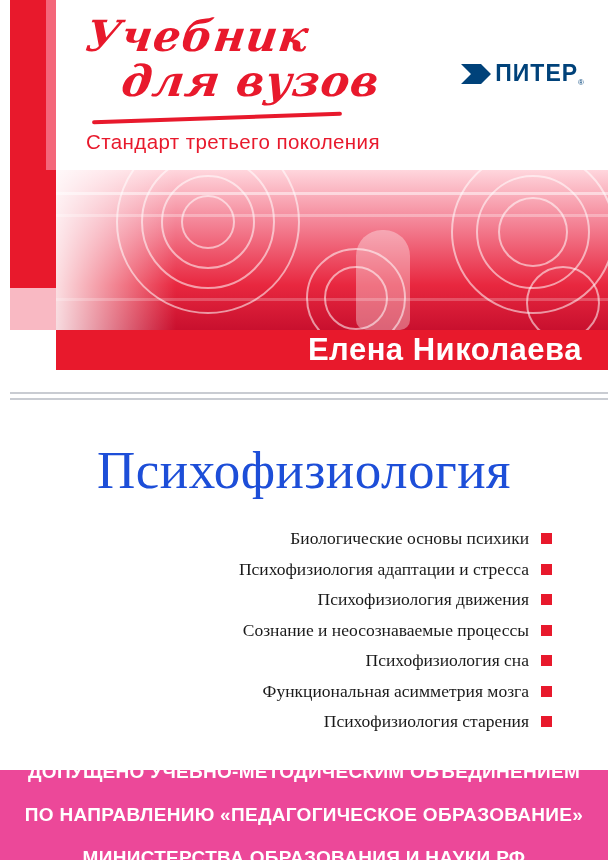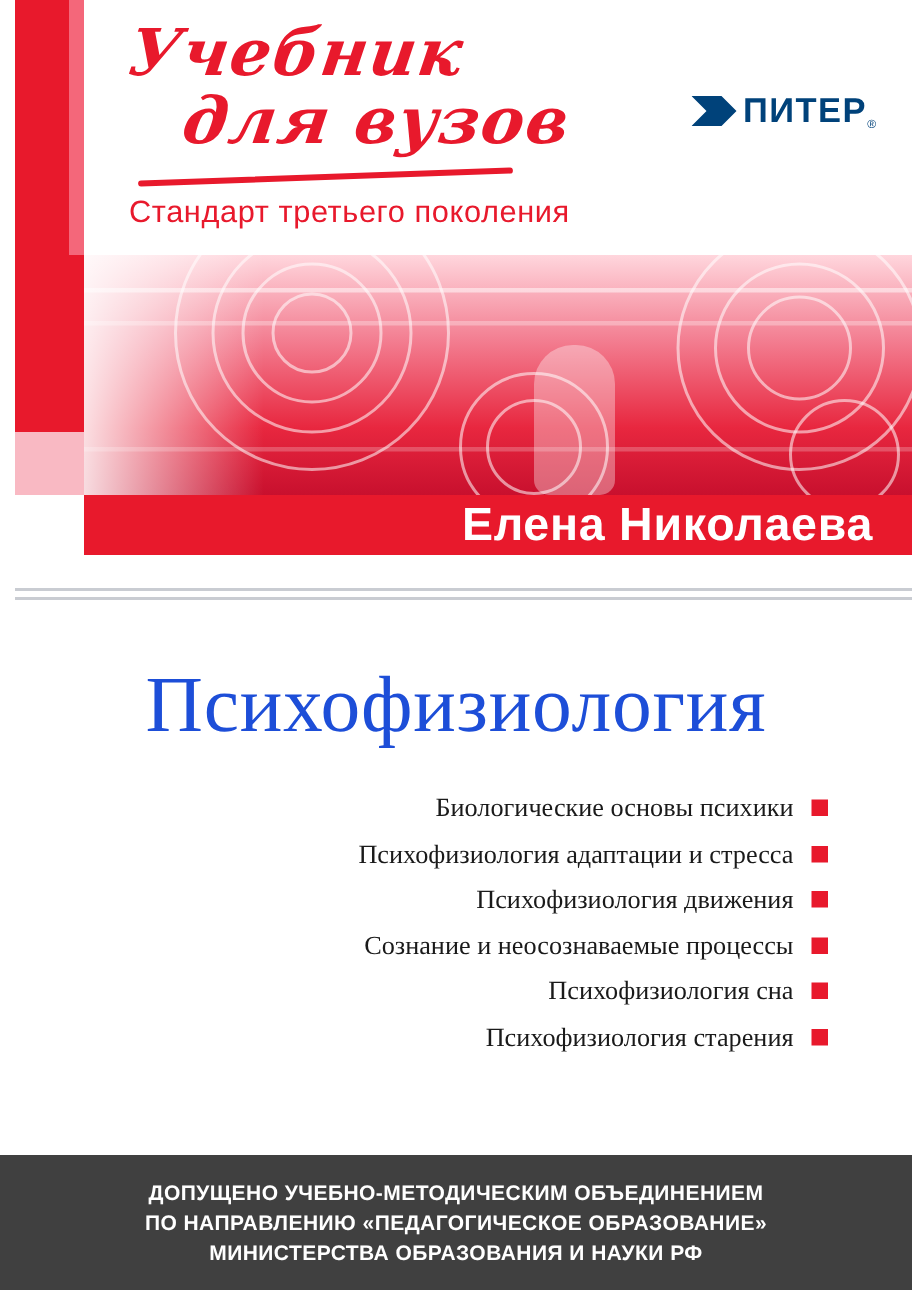--- a/index.html
+++ b/index.html
@@ -355,6 +355,10 @@
       <span class="sq"></span>
     </div>
     <div class="topic">
+      <span>Функциональная асимметрия мозга</span>
+      <span class="sq"></span>
+    </div>
+    <div class="topic">
       <span>Психофизиология старения</span>
       <span class="sq"></span>
     </div>

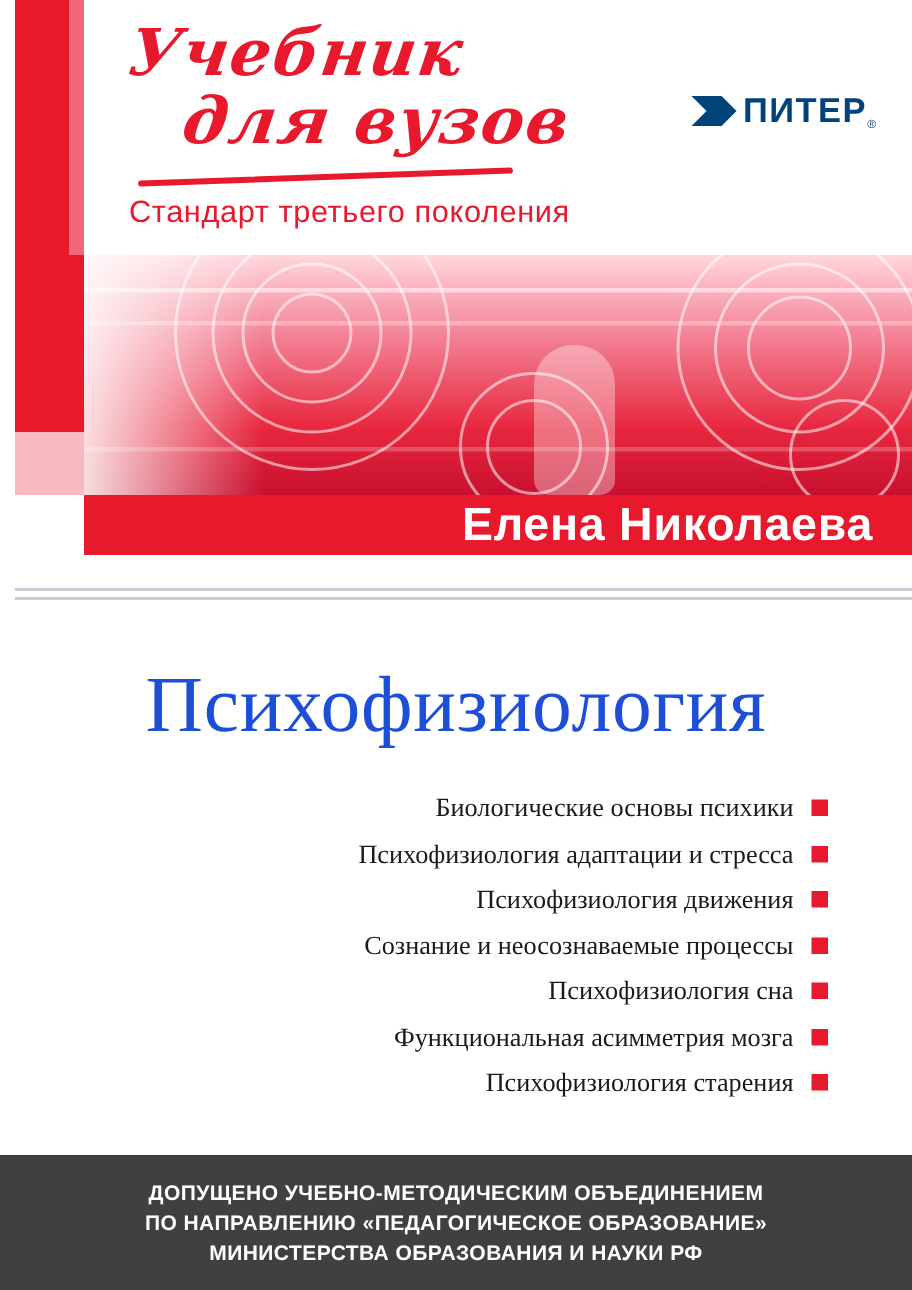--- a/index.html
+++ b/index.html
@@ -259,16 +259,16 @@
     bottom: 0;
     width: 608px;
     height: 90px;
-    background: #404040;
+    background: #ec4899;
     color: #ffffff;
     display: flex;
     flex-direction: column;
     align-items: center;
     justify-content: center;
-    gap: 4px;
+    gap: 21px;
     font-family: "Liberation Sans", sans-serif;
     font-weight: bold;
-    font-size: 14px;
+    font-size: 19px;
     letter-spacing: 0.3px;
   }
   .footer .fl { white-space: nowrap; }

